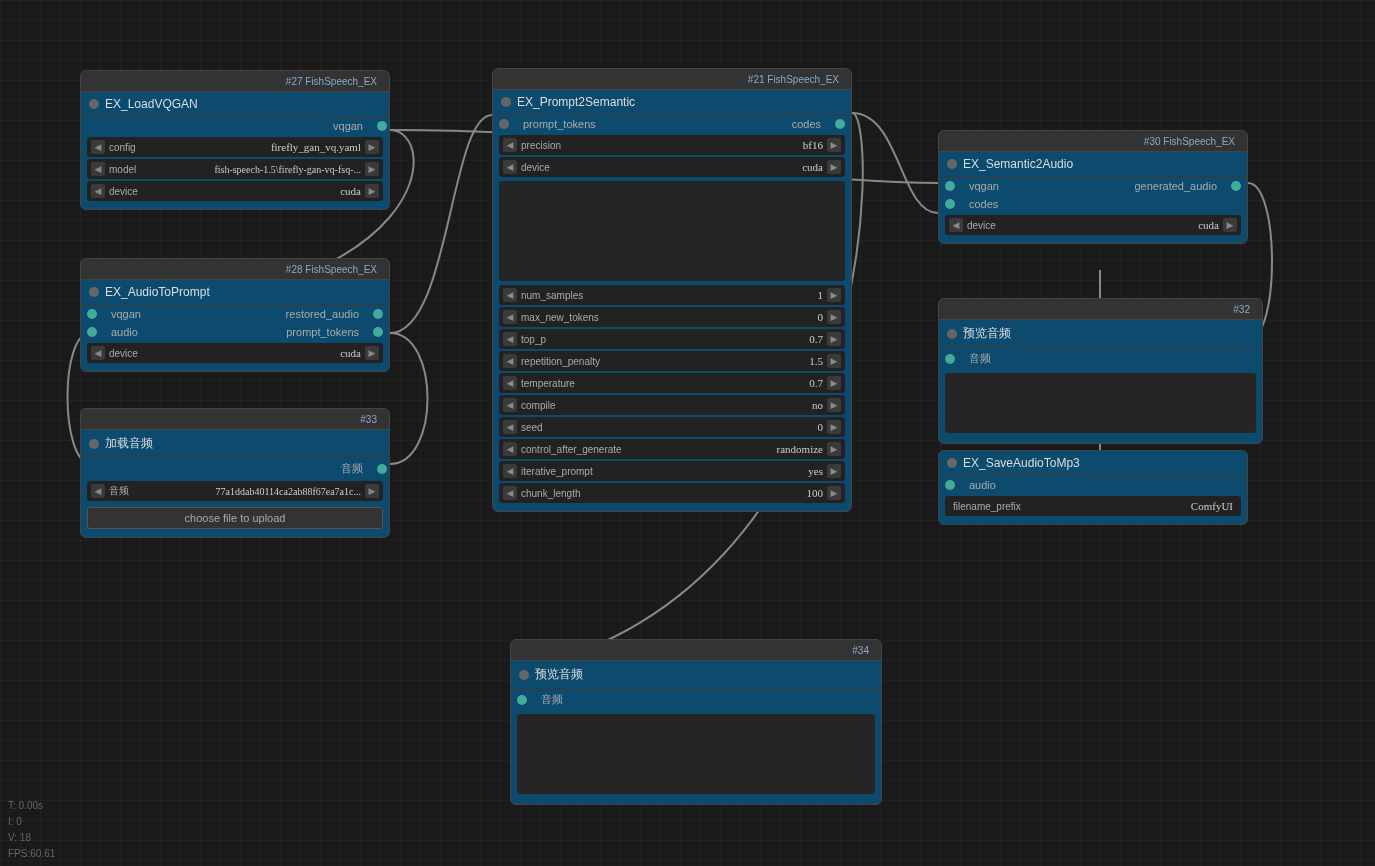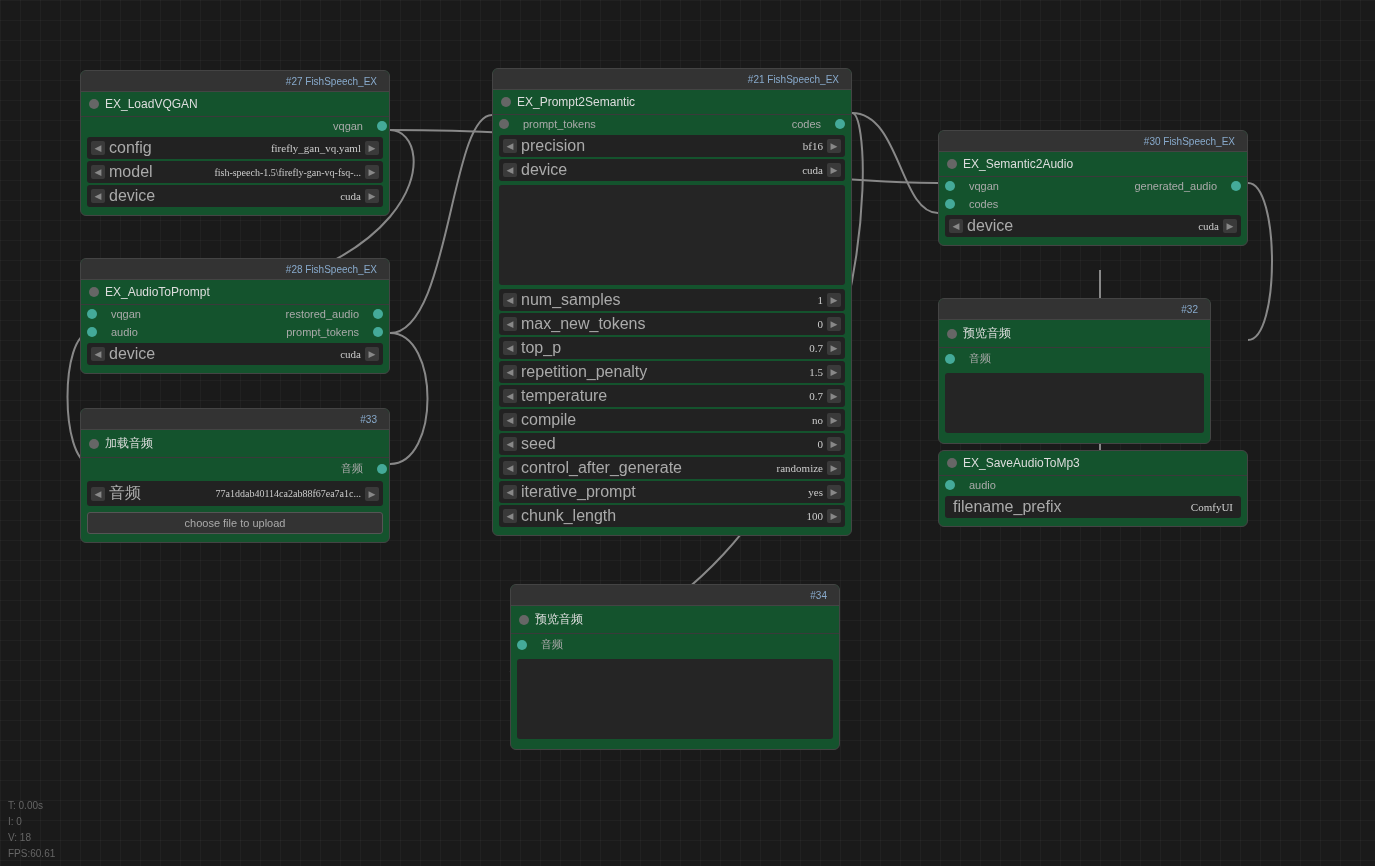--- a/index.html
+++ b/index.html
@@ -20,7 +20,7 @@
 
     .node {
       position: absolute;
-      background: #14532d;
+      background: #0c4a6e;
       border: 1px solid #444;
       border-radius: 6px;
       min-width: 160px;

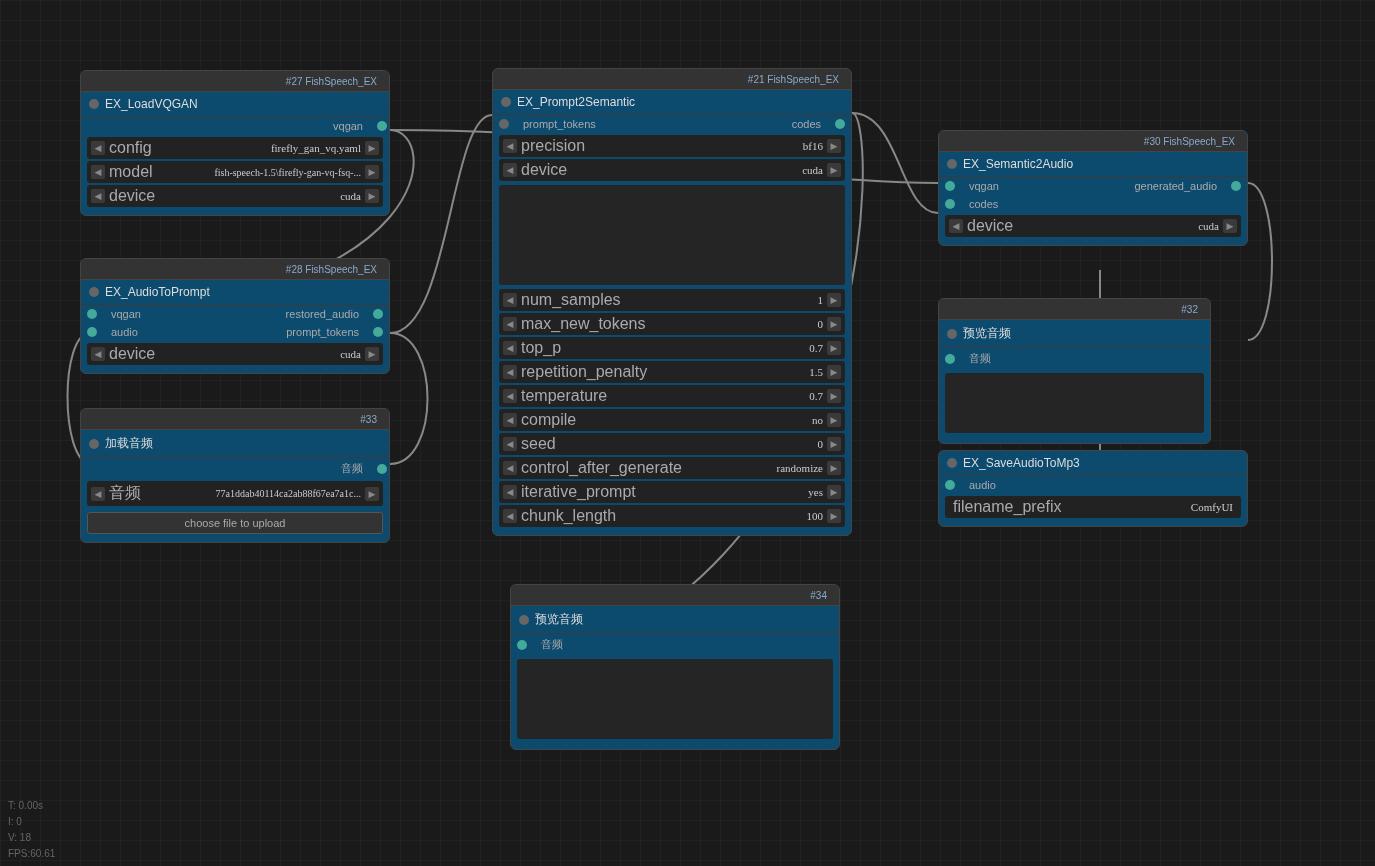--- a/index.html
+++ b/index.html
@@ -113,7 +113,7 @@
     .field-row .field-label {
       flex: 1;
       padding: 0 4px;
-      font-size: 16px;
+      font-size: 10px;
       color: #aaa;
       white-space: nowrap;
       overflow: hidden;

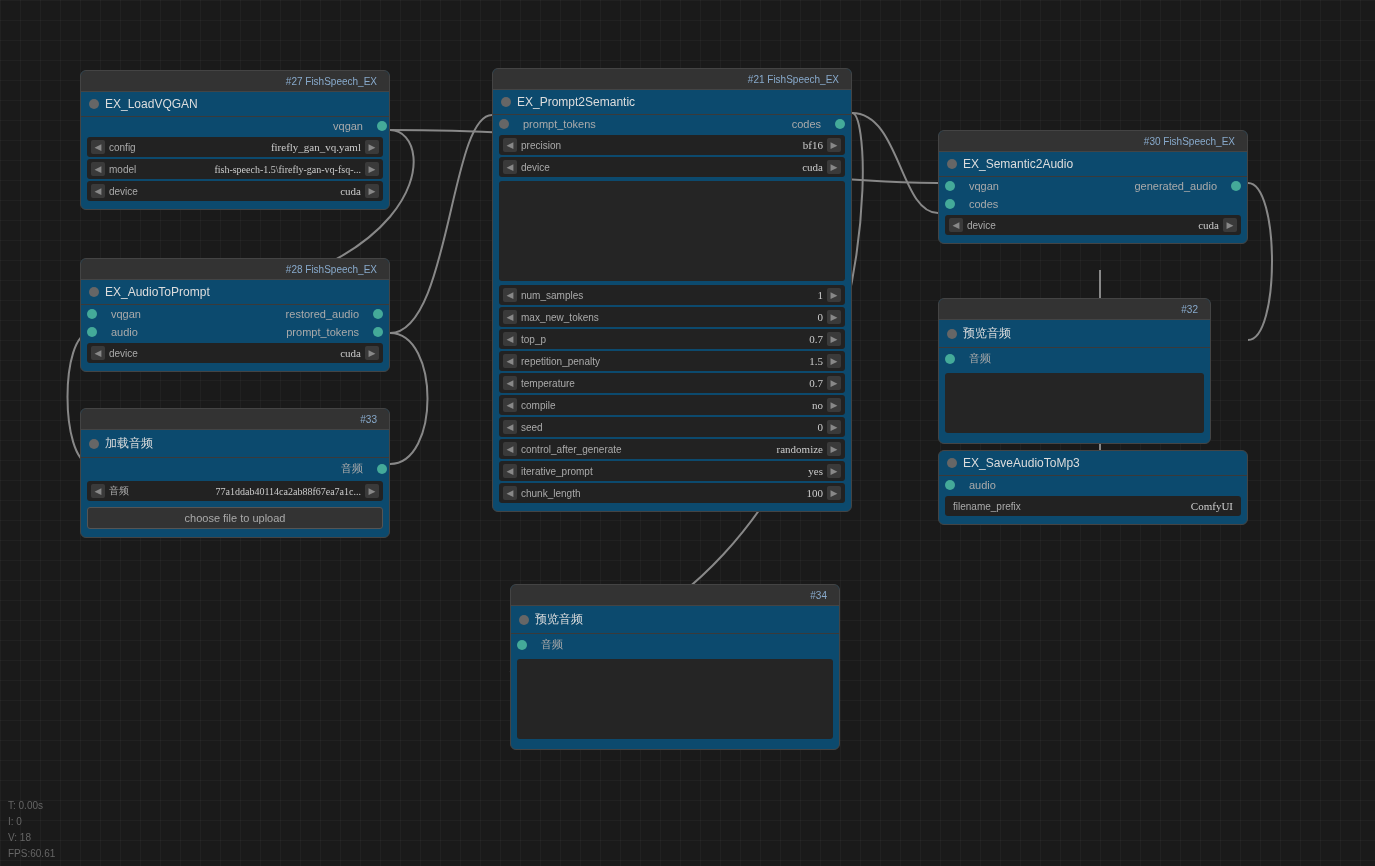--- a/index.html
+++ b/index.html
@@ -422,7 +422,7 @@
   <div style="height:6px;"></div>
 </div>
 
-<div class="node" style="left:938px; top:298px; width:273px;">
+<div class="node" style="left:938px; top:298px; width:325px;">
   <div class="node-title">
     <span class="node-id">#32</span>
   </div>

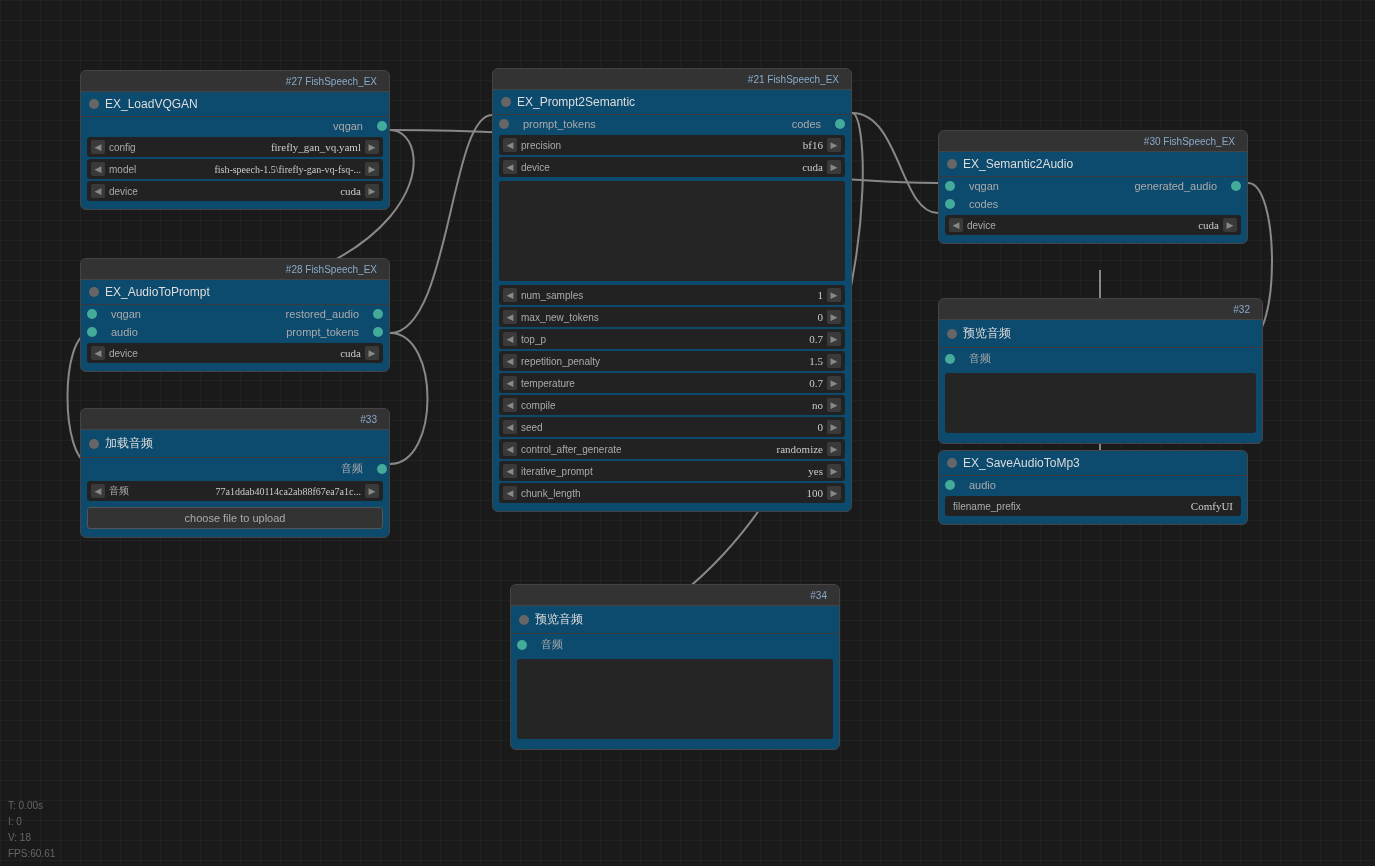--- a/index.html
+++ b/index.html
@@ -454,7 +454,7 @@
   <div style="height:6px;"></div>
 </div>
 
-<div class="node" style="left:510px; top:584px; width:330px;">
+<div class="node" style="left:510px; top:639px; width:372px;">
   <div class="node-title">
     <span class="node-id">#34</span>
   </div>

